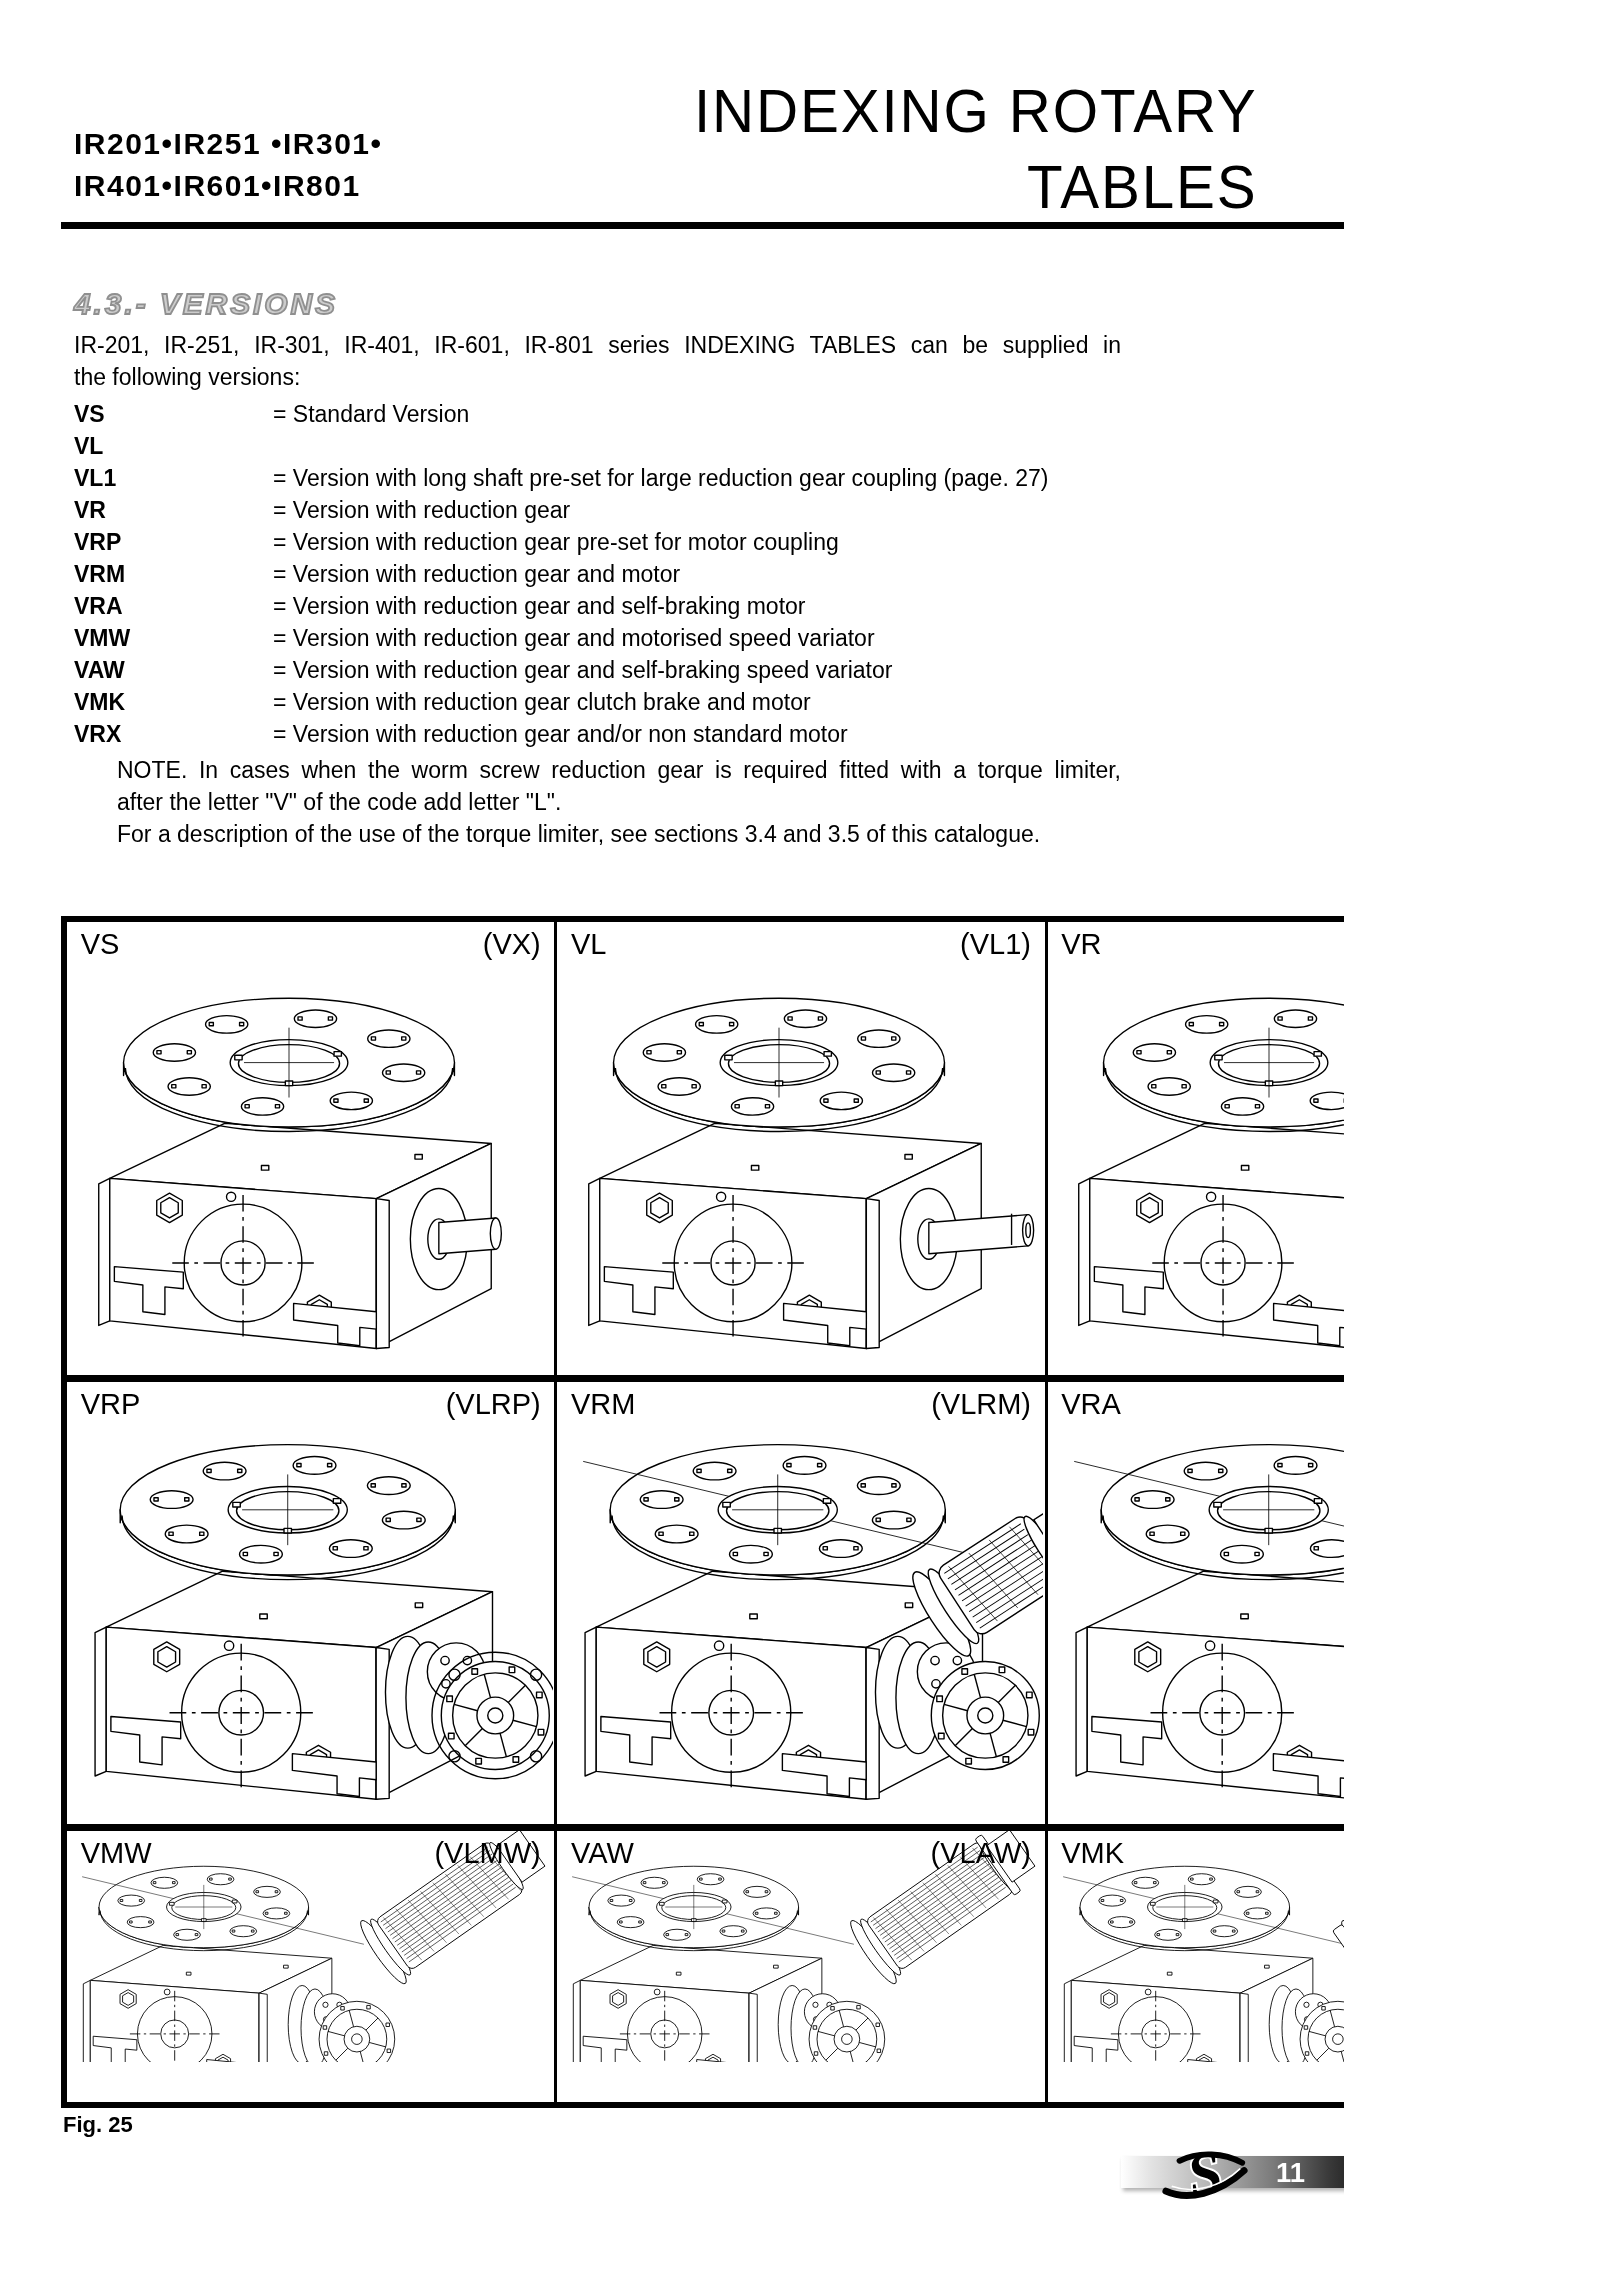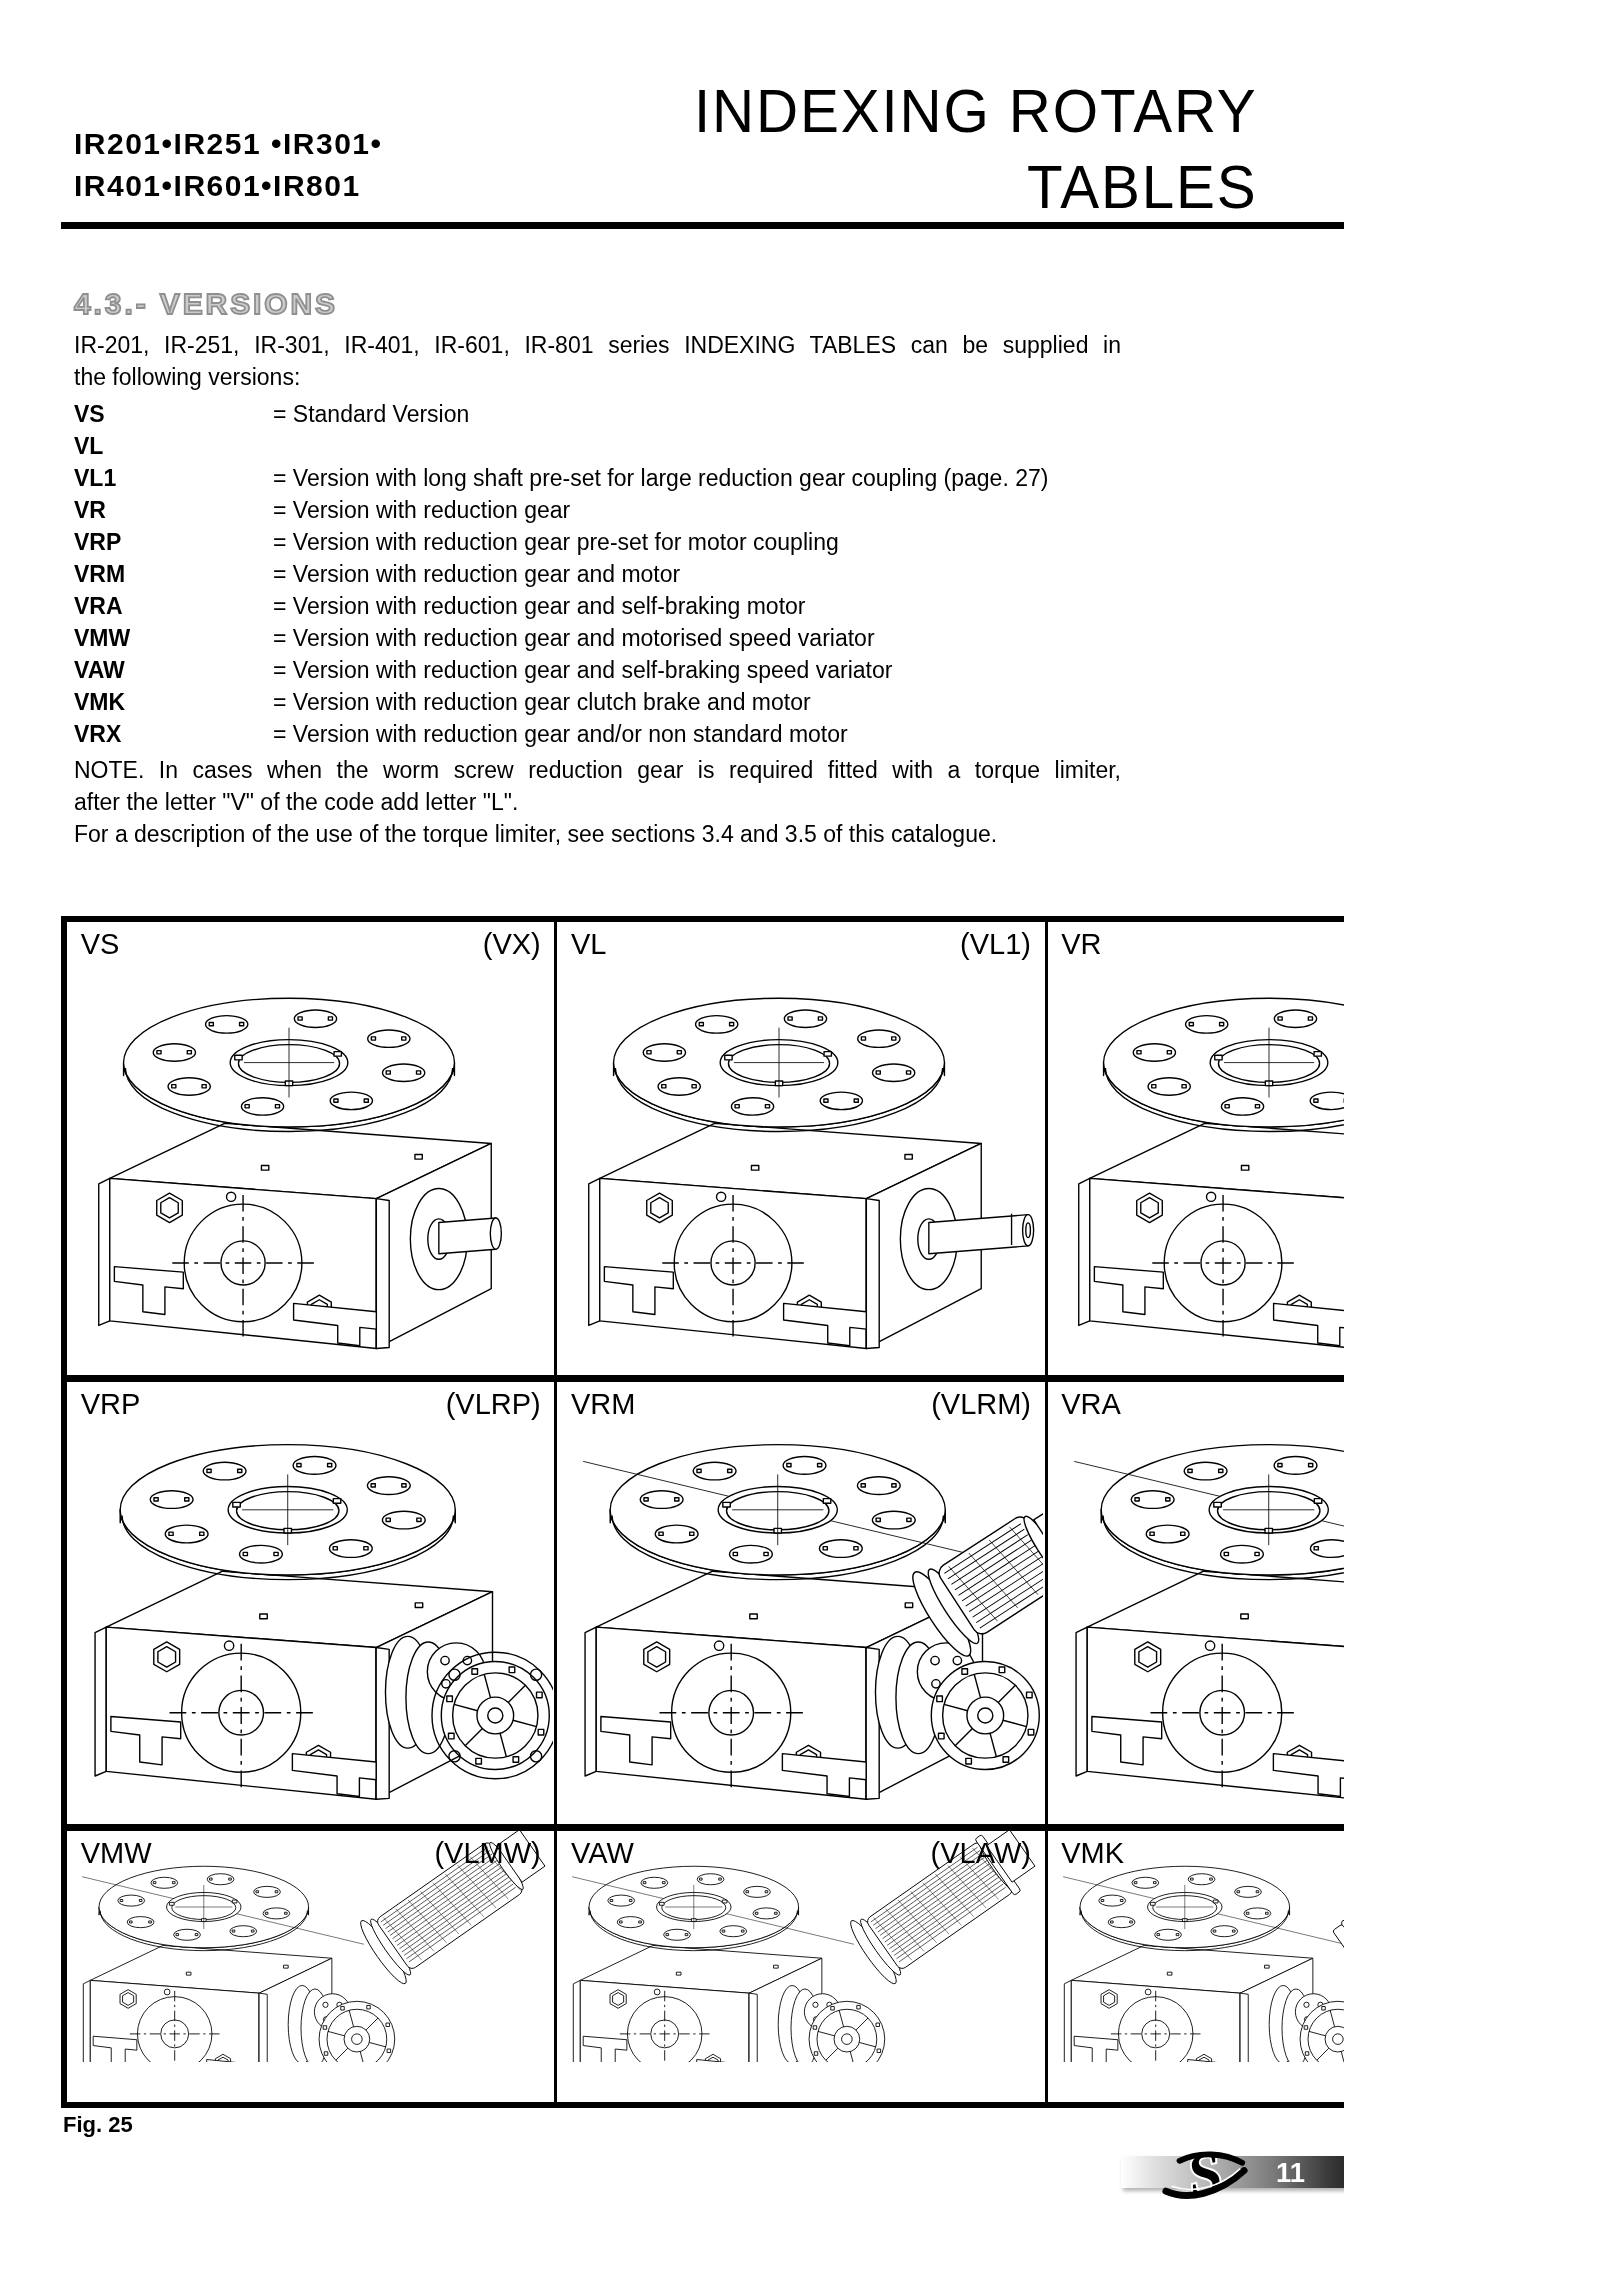--- a/index.html
+++ b/index.html
@@ -16,7 +16,7 @@
 
   
   .sec-head{position:absolute;left:74px;top:287px;font-size:30px;font-weight:700;
-            letter-spacing:2.9px;color:#cccccc;-webkit-text-stroke:1.8px #8f8f8f;}
+            letter-spacing:2.9px;color:#cccccc;font-style:italic;-webkit-text-stroke:1.8px #8f8f8f;}
 
   
   .bodytext{position:absolute;left:74px;top:329px;width:1047px;font-size:23px;line-height:32px;}

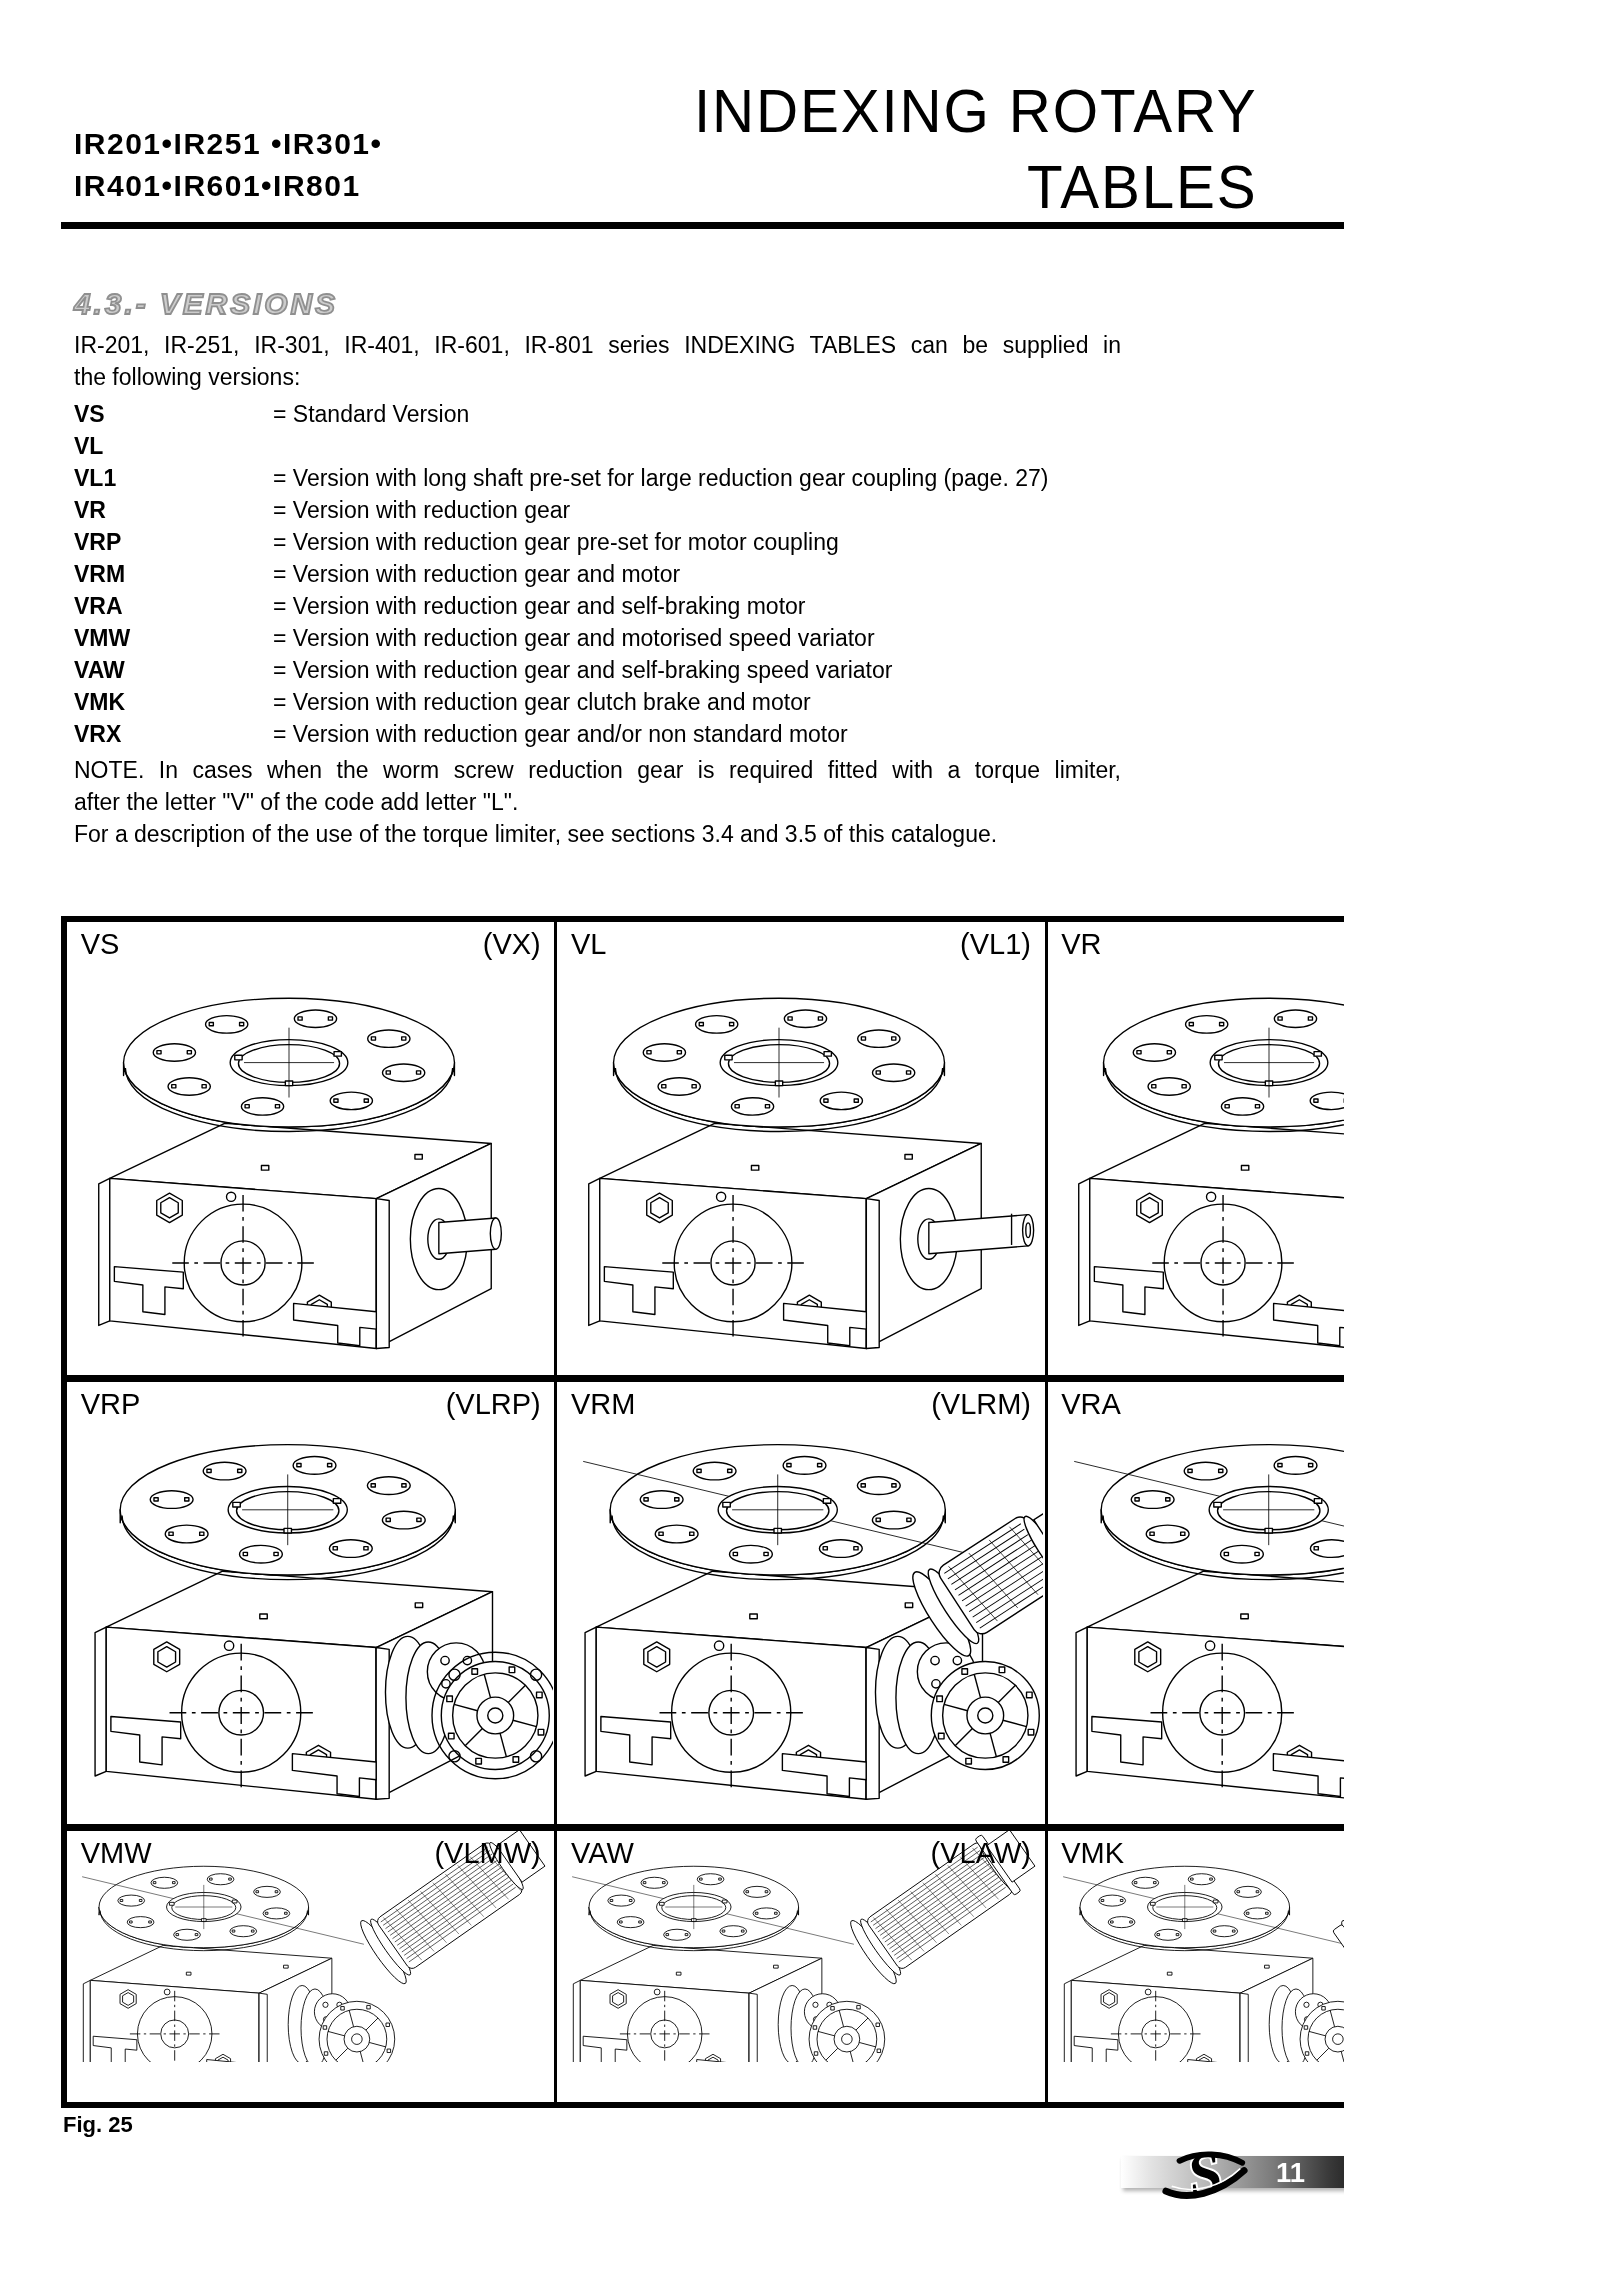--- a/index.html
+++ b/index.html
@@ -24,7 +24,7 @@
   .vlist{margin-top:4.9px;}
   .vrow{display:flex;line-height:32px;white-space:nowrap;}
   .vrow .code{width:199px;font-weight:700;flex:0 0 199px;}
-  .notes{margin-top:3.9px;}
+  .notes{margin-top:3.9px;margin-left:43px;}
 
   
   .figgrid{position:absolute;left:61px;top:916px;width:1480px;height:1192px;

